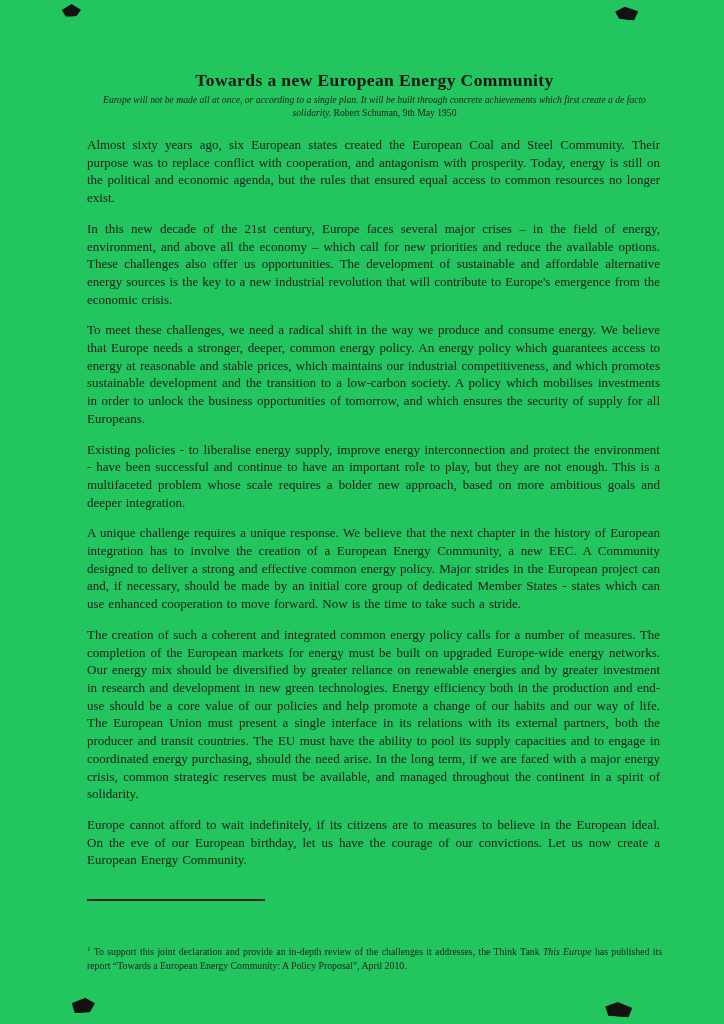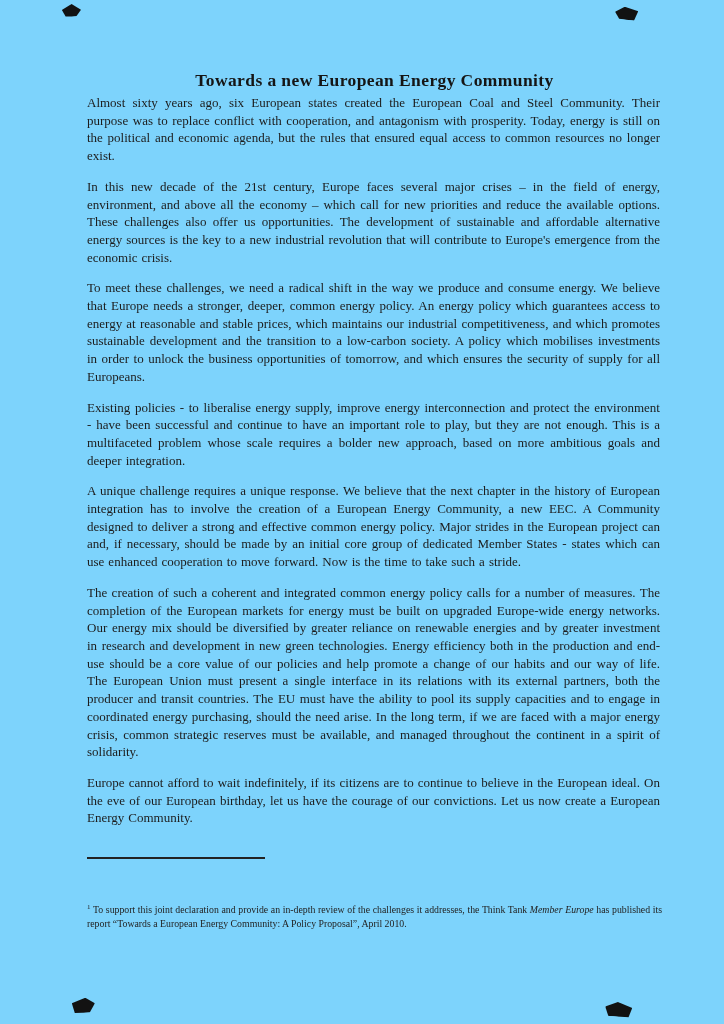--- a/index.html
+++ b/index.html
@@ -13,7 +13,7 @@
   }
   .page{
     position:absolute;inset:0;
-    background:#7dd3fc;
+    background:#22c55e;
   }
   .content{
     position:absolute;

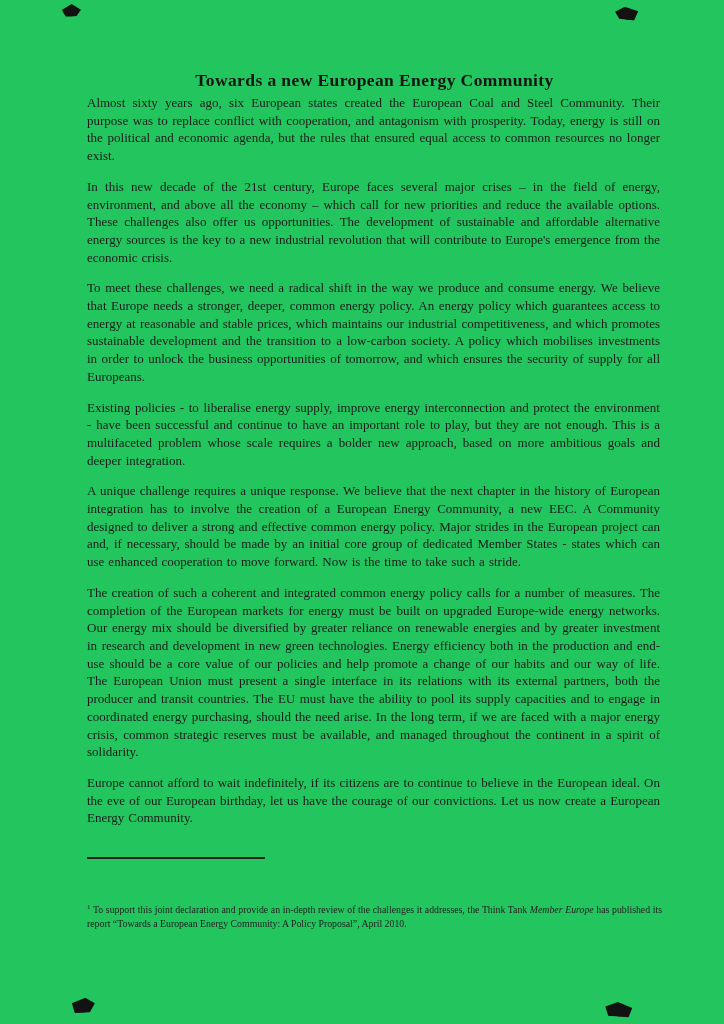--- a/index.html
+++ b/index.html
@@ -90,6 +90,7 @@
 
     <h1 class="doc-title">Towards a new European Energy Community</h1>
 
+    <p class="epigraph"><span class="quote">Europe will not be made all at once, or according to a single plan. It will be built through concrete achievements which first create a de facto solidarity.</span><span class="attr"> Robert Schuman, 9th May 1950</span></p>
 
     <p class="body-para">Almost sixty years ago, six European states created the European Coal and Steel Community. Their purpose was to replace conflict with cooperation, and antagonism with prosperity. Today, energy is still on the political and economic agenda, but the rules that ensured equal access to common resources no longer exist.</p>
     <p class="body-para">In this new decade of the 21st century, Europe faces several major crises – in the field of energy, environment, and above all the economy – which call for new priorities and reduce the available options. These challenges also offer us opportunities. The development of sustainable and affordable alternative energy sources is the key to a new industrial revolution that will contribute to Europe's emergence from the economic crisis.</p>

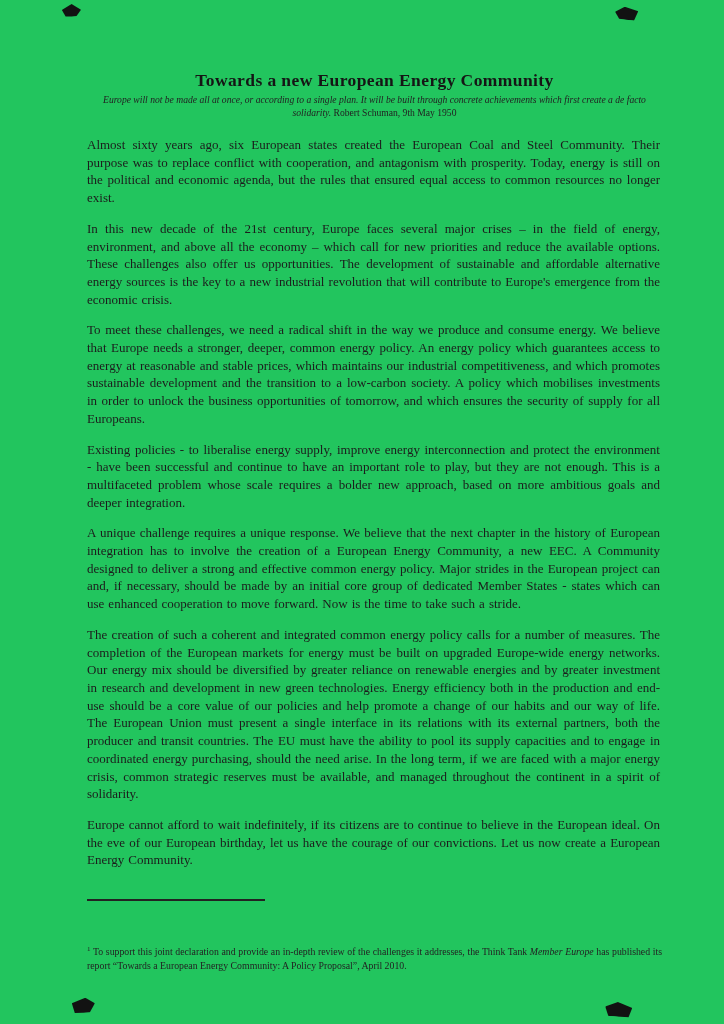--- a/index.html
+++ b/index.html
@@ -98,7 +98,7 @@
     <p class="body-para">Existing policies - to liberalise energy supply, improve energy interconnection and protect the environment - have been successful and continue to have an important role to play, but they are not enough. This is a multifaceted problem whose scale requires a bolder new approach, based on more ambitious goals and deeper integration.</p>
     <p class="body-para">A unique challenge requires a unique response. We believe that the next chapter in the history of European integration has to involve the creation of a European Energy Community, a new EEC. A Community designed to deliver a strong and effective common energy policy. Major strides in the European project can and, if necessary, should be made by an initial core group of dedicated Member States - states which can use enhanced cooperation to move forward. Now is the time to take such a stride.</p>
     <p class="body-para">The creation of such a coherent and integrated common energy policy calls for a number of measures. The completion of the European markets for energy must be built on upgraded Europe-wide energy networks. Our energy mix should be diversified by greater reliance on renewable energies and by greater investment in research and development in new green technologies. Energy efficiency both in the production and end-use should be a core value of our policies and help promote a change of our habits and our way of life. The European Union must present a single interface in its relations with its external partners, both the producer and transit countries. The EU must have the ability to pool its supply capacities and to engage in coordinated energy purchasing, should the need arise. In the long term, if we are faced with a major energy crisis, common strategic reserves must be available, and managed throughout the continent in a spirit of solidarity.</p>
-    <p class="body-para">Europe cannot afford to wait indefinitely, if its citizens are to continue to believe in the European ideal. On the eve of our European birthday, let us have the courage of our convictions. Let us now create a European Energy Community.</p>
+    <p class="body-para">Europe cannot afford to wait indefinitely, if its citizens are to measures to believe in the European ideal. On the eve of our European birthday, let us have the courage of our convictions. Let us now create a European Energy Community.</p>
 
     <div class="signature">
     </div>

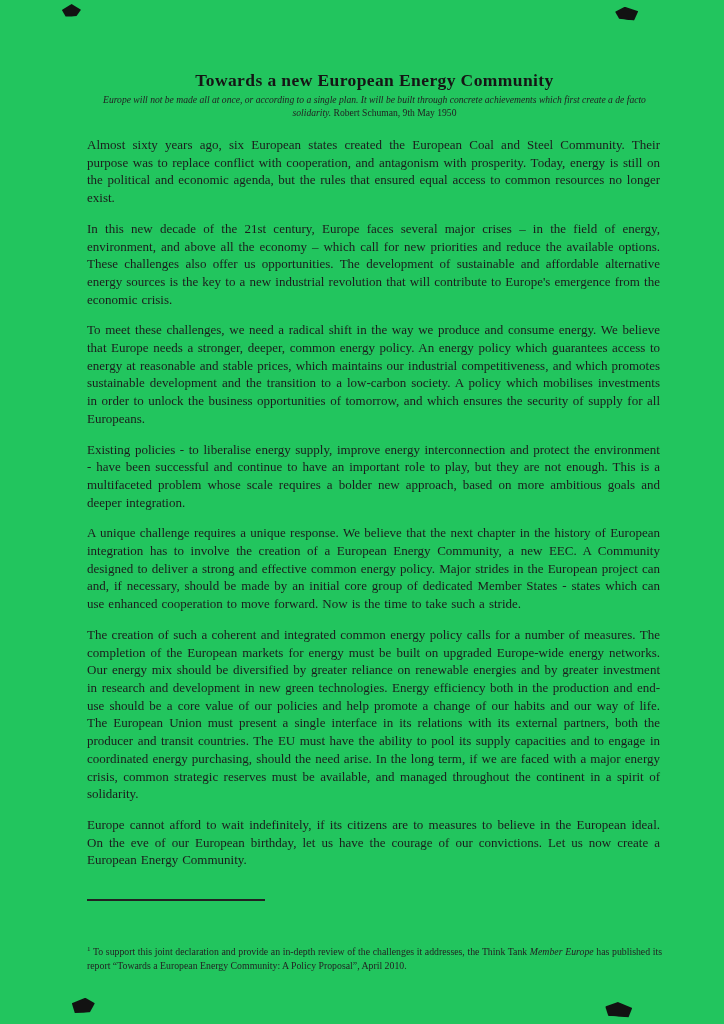--- a/index.html
+++ b/index.html
@@ -105,7 +105,7 @@
 
     <hr class="footnote-rule">
 
-    <p class="footnote"><sup>1</sup><span> To support this joint declaration and provide an in-depth review of the challenges it addresses, the Think Tank </span><span class="tt">Member Europe</span><span> has published its report “Towards a European Energy Community: A Policy Proposal”, April 2010.</span></p>
+    <p class="footnote"><sup>1</sup><span> To support this joint declaration and provide an in-depth review of the challenges it addresses, the Think Tank </span><span class="tt">This Europe</span><span> has published its report “Towards a European Energy Community: A Policy Proposal”, April 2010.</span></p>
 
   </div>
 </div>

